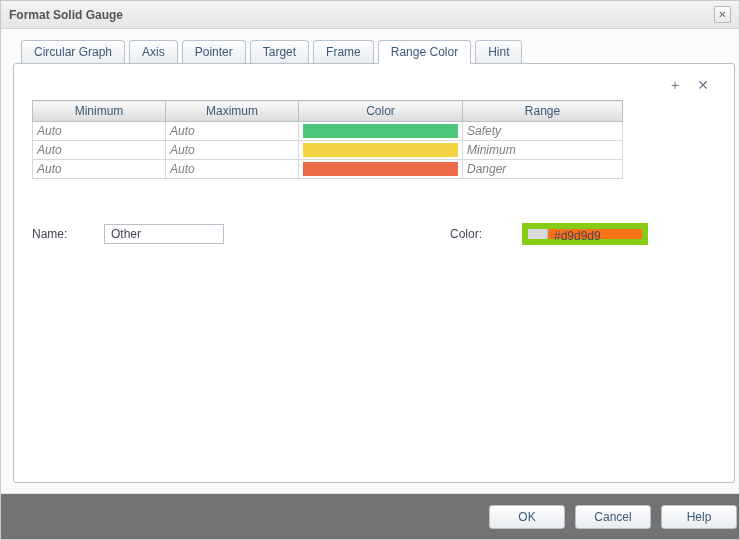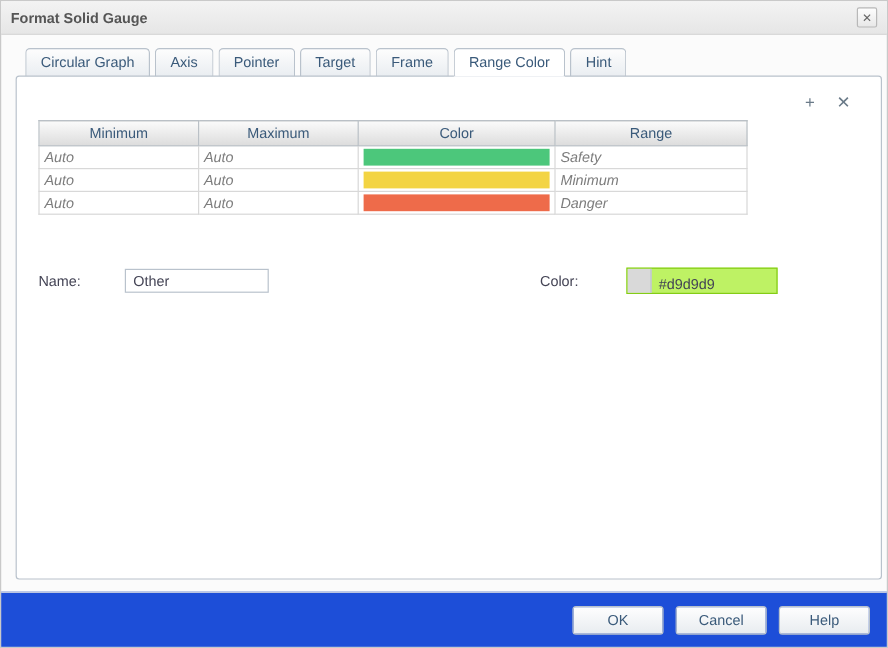--- a/index.html
+++ b/index.html
@@ -54,7 +54,7 @@
     border:1px solid #b9c2cc; background:#fff; padding:3px 6px; font-size:12px; color:#445;
     width:120px; height:20px;
   }
-  .color-field { display:flex; align-items:flex-end; border:1px solid #84cc16; height:22px; width:126px; background:#bef264; }
+  .color-field { display:flex; align-items:flex-start; border:6px solid #84cc16; height:22px; width:126px; background:#f97316; }
   .color-box { width:20px; height:100%; border-right:1px solid #b9c2cc; }
   .color-value { padding:0 6px; color:#445; font-size:12px; flex:1; }
   .content-stretch{flex:1;}

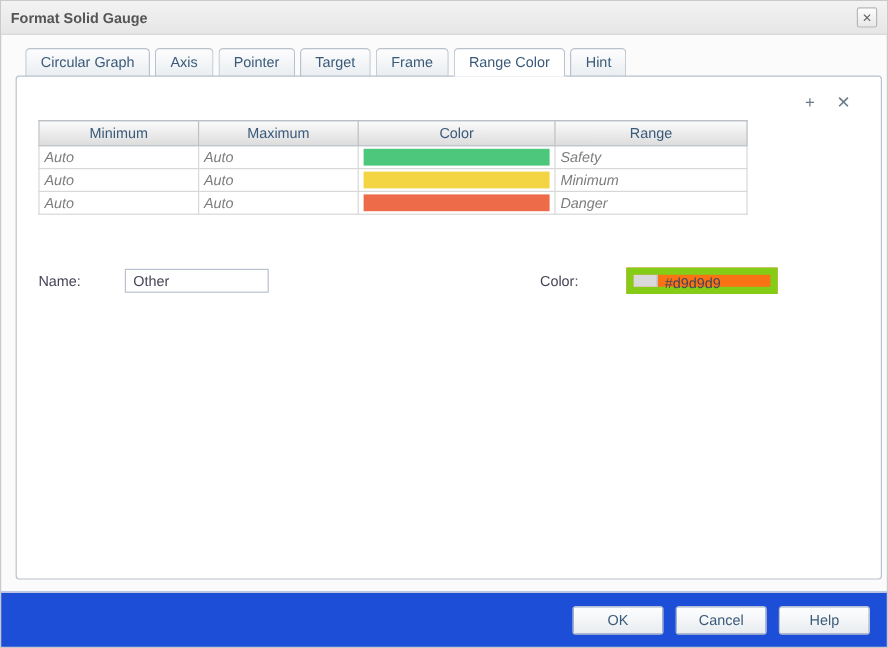--- a/index.html
+++ b/index.html
@@ -60,7 +60,7 @@
   .content-stretch{flex:1;}
   .button-bar {
     height:46px; display:flex; justify-content:flex-end; align-items:center;
-    gap:10px; padding:0 14px; border-top:1px solid #e3e3e3; background:#1d4ed8;
+    gap:10px; padding:0 2px; border-top:1px solid #e3e3e3; background:#737373;
   }
   .btn {
     min-width:76px; height:24px; border:1px solid #b9c2cc; border-radius:3px;

